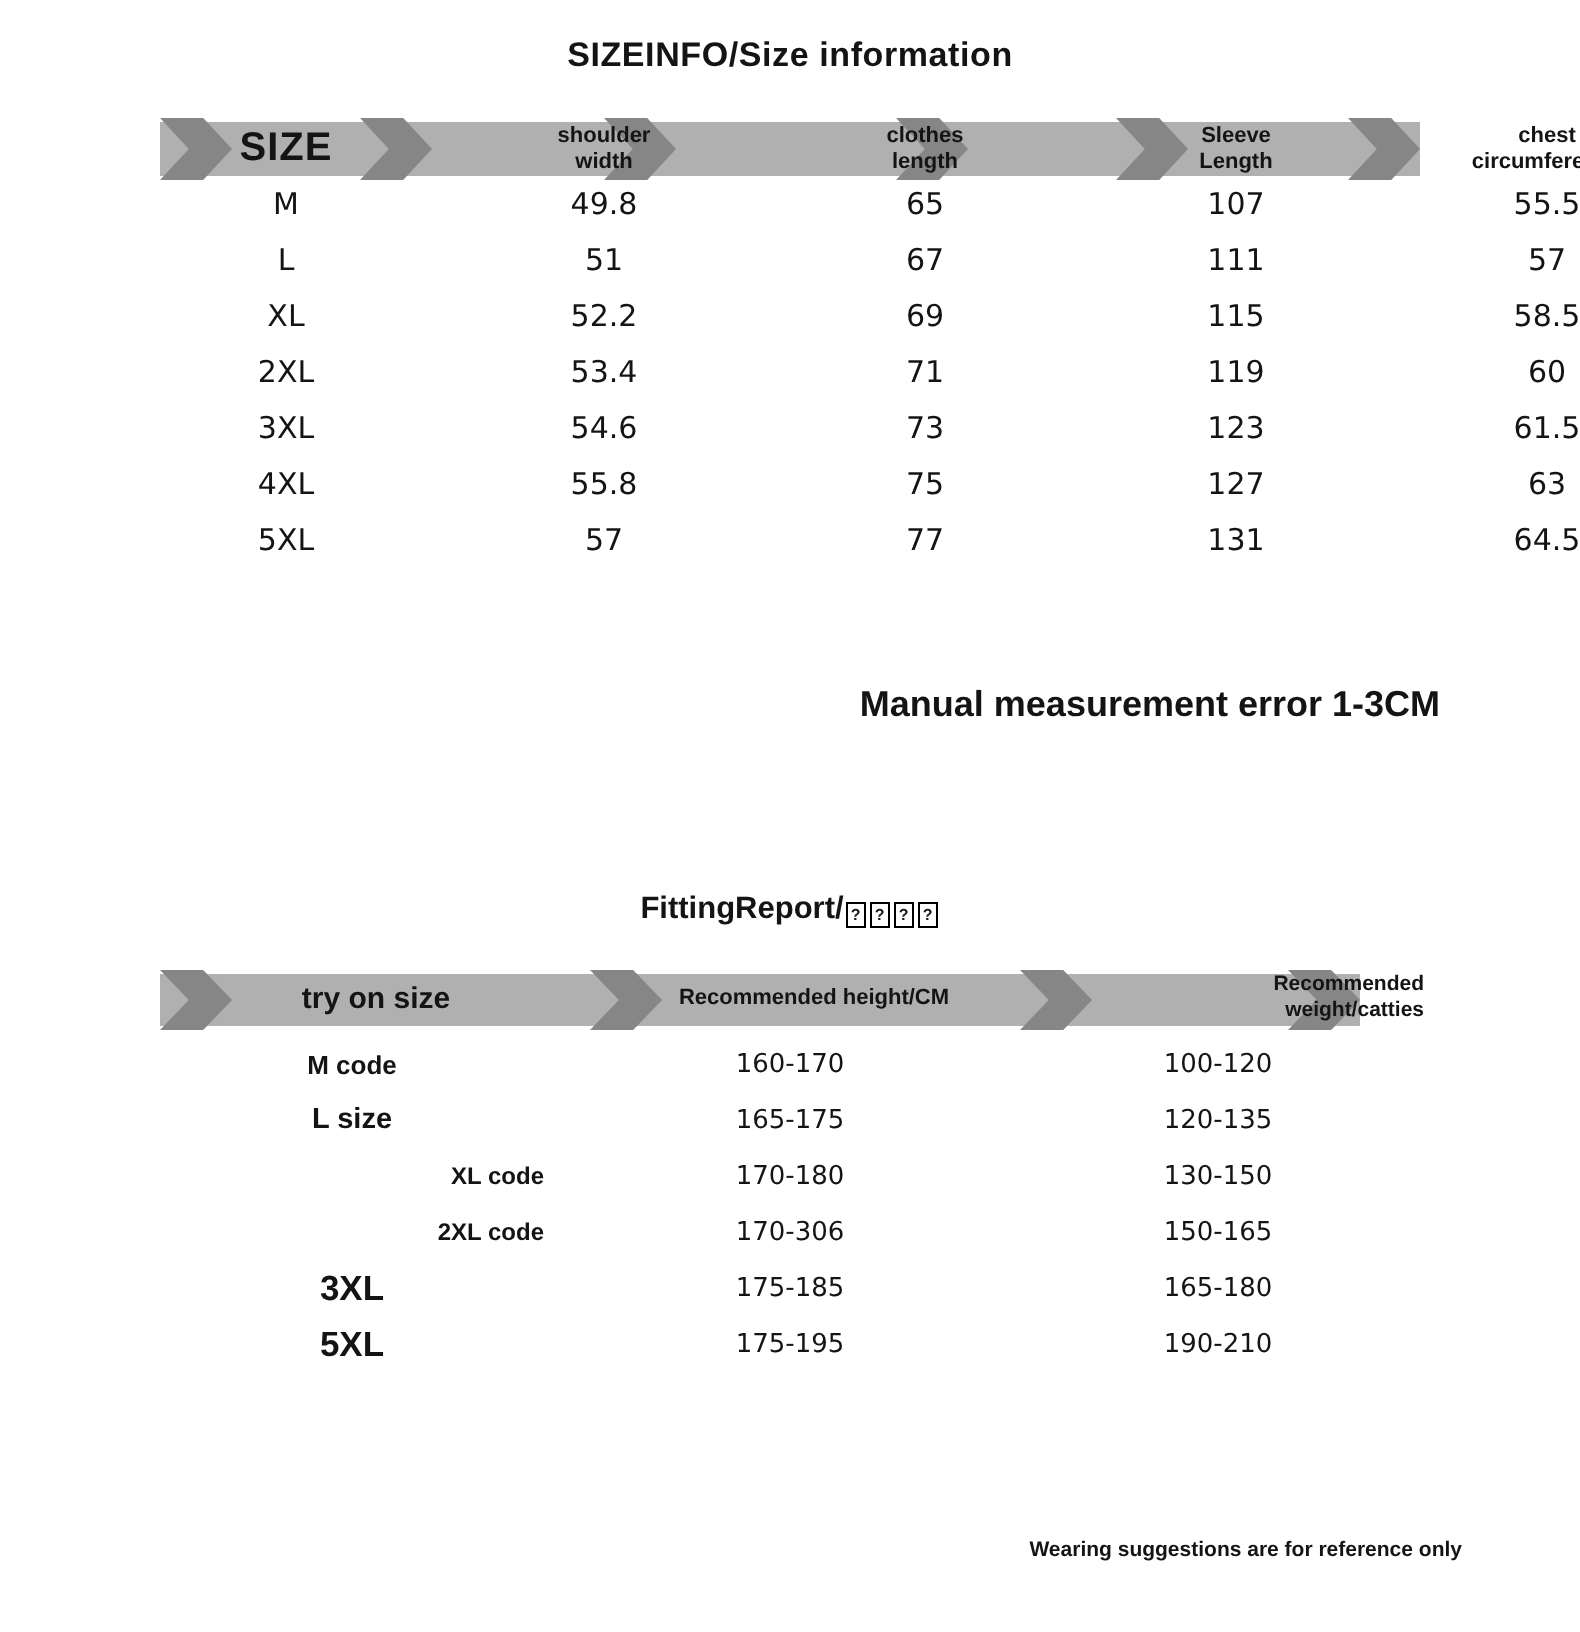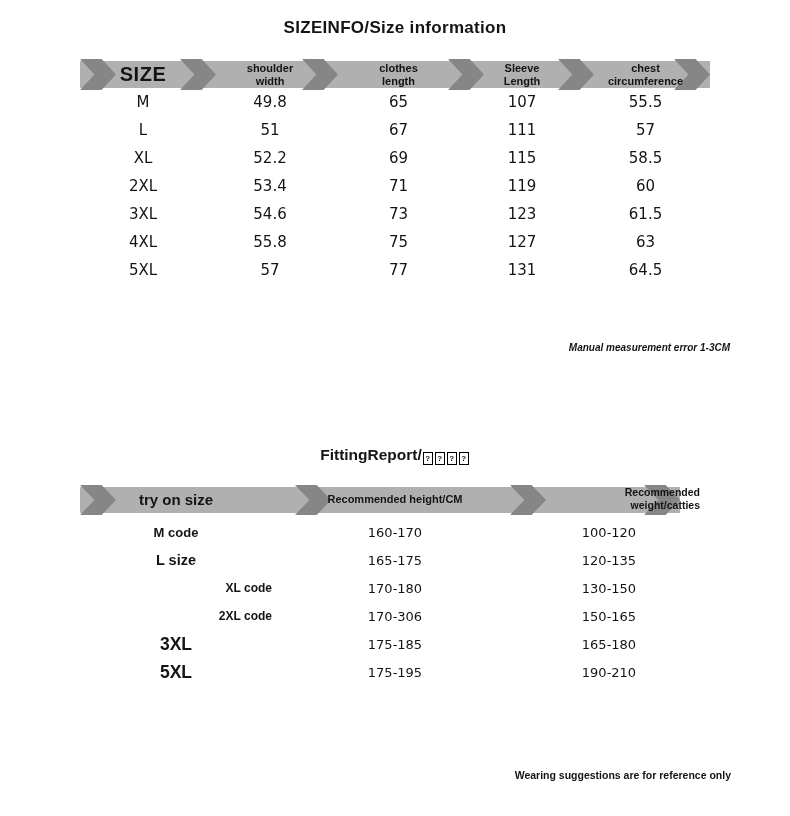--- a/index.html
+++ b/index.html
@@ -35,7 +35,7 @@
   }
 
   
-  .grid1 { display: grid; grid-template-columns: 126px 128px 129px 118px 129px; }
+  .grid1 { display: grid; grid-template-columns: 126px 128px 129px 118px 129px; gap: 32px; }
   .band-labels { position: absolute; inset: 0; align-items: center; z-index: 2; }
   .hcell { text-align: center; font-size: 11px; line-height: 1.12; font-weight: 700; }
   .size-h { font-size: 20px; font-weight: bold; letter-spacing: .5px; }

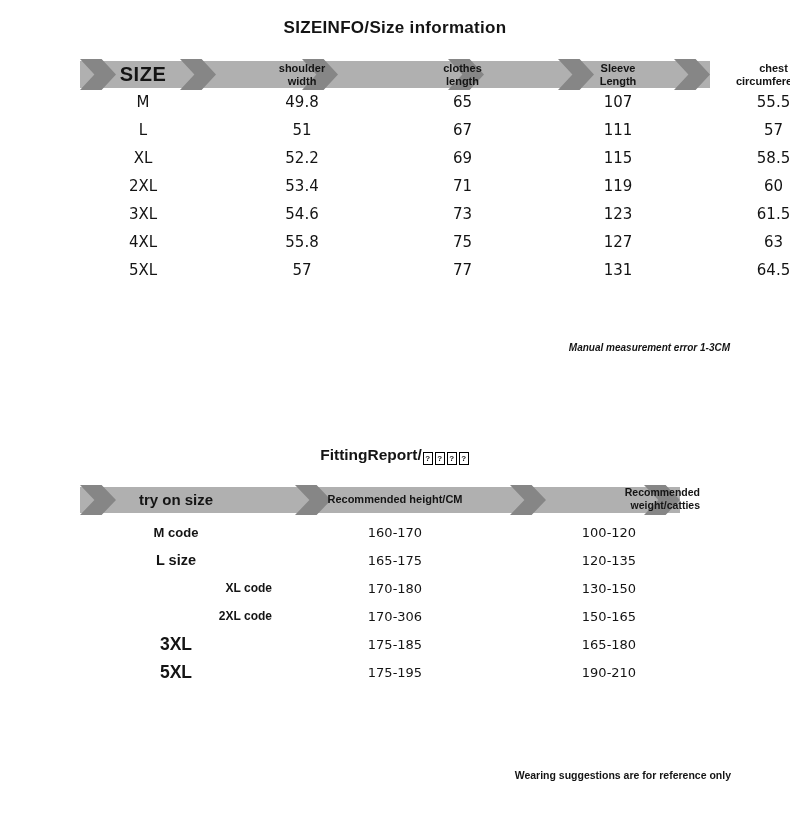--- a/index.html
+++ b/index.html
@@ -49,8 +49,8 @@
   .sizecol { font-family: "DejaVu Sans", sans-serif; font-size: 15px; }
 
   .note1 {
-    position: absolute; top: 342px; right: 60px;
-    font-size: 10px; font-weight: bold; font-style: italic;
+    position: absolute; top: 342px; right: 70px;
+    font-size: 18px; font-weight: bold;
   }
 
   .title2 {

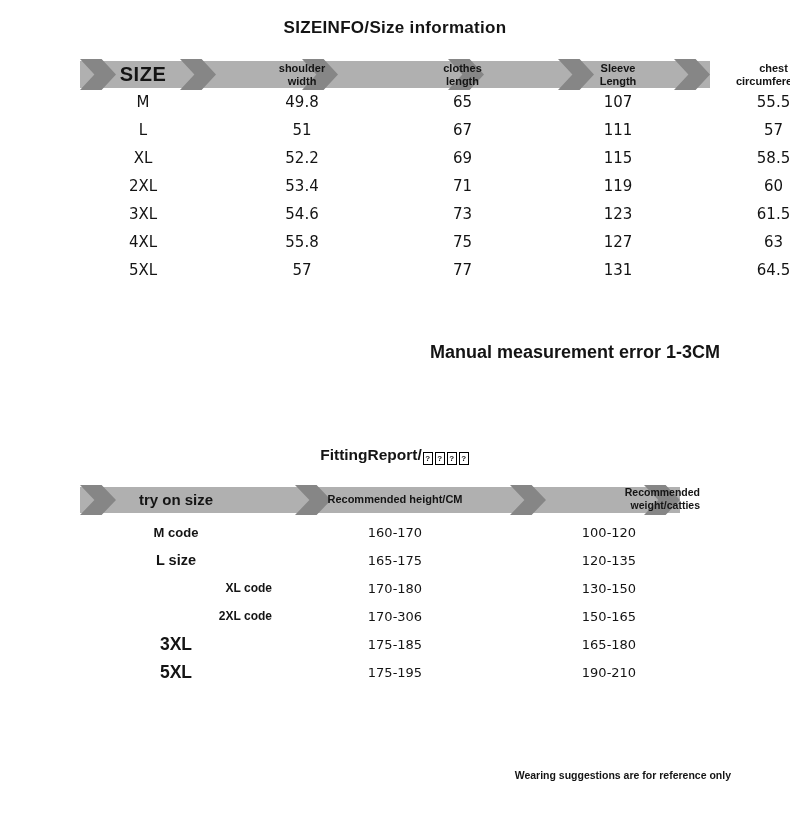--- a/index.html
+++ b/index.html
@@ -66,7 +66,7 @@
 
   
   .grid2 { display: grid; grid-template-columns: 192px 246px 182px; }
-  .band2-labels { position: absolute; top: -3px; left: 0; width: 620px; height: 30px; align-items: center; z-index: 2; }
+  .band2-labels { position: absolute; top: -3px; left: 12px; width: 620px; height: 30px; align-items: center; z-index: 2; }
   .h2-size { text-align: center; font-size: 15px; font-weight: bold; }
   .h2-height { text-align: center; font-size: 11px; font-weight: bold; }
   .h2-weight { text-align: right; font-size: 10.5px; font-weight: 700; line-height: 1.2; }

